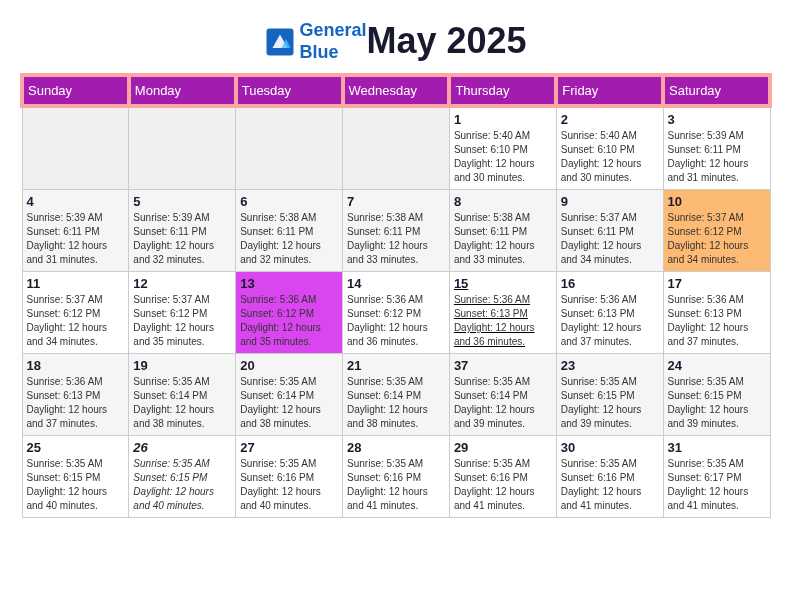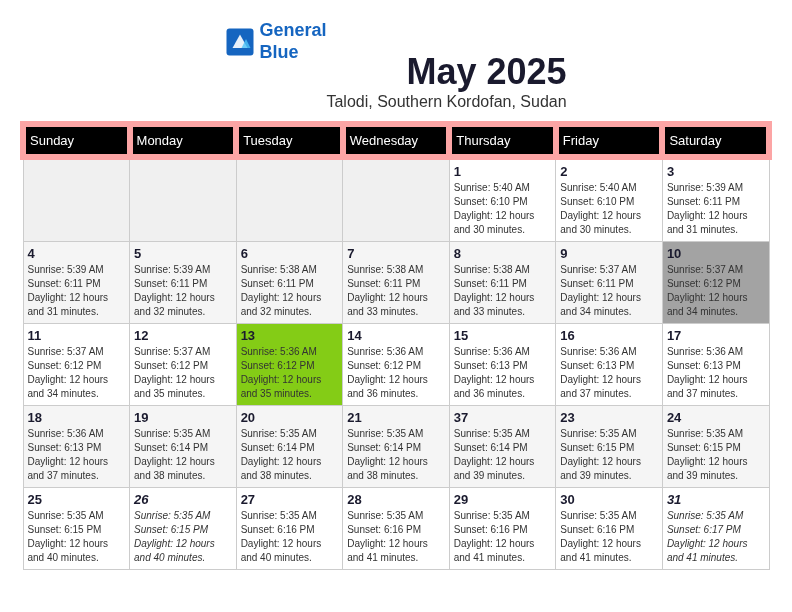--- a/index.html
+++ b/index.html
@@ -36,7 +36,6 @@
     }
     .title-block {
       text-align: right;
-      margin-top: 31px;
     }
     .month-year {
       font-size: 36px;

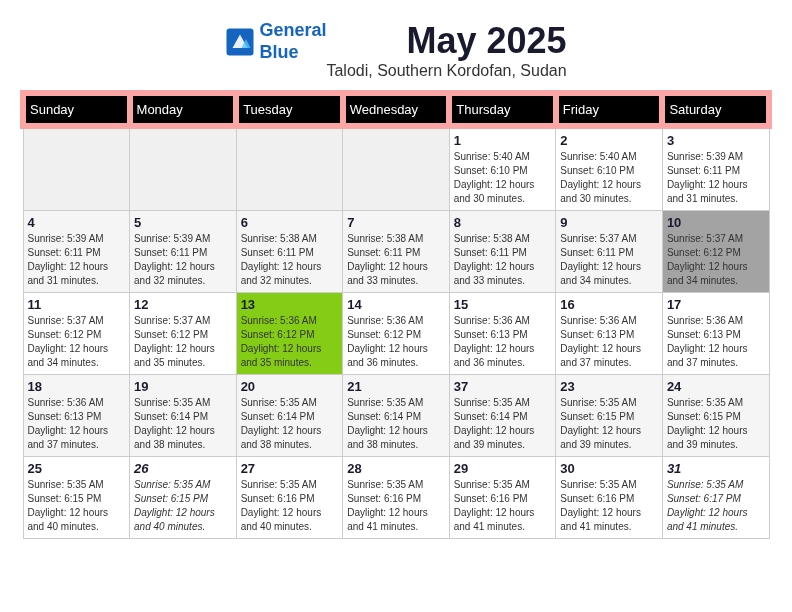--- a/index.html
+++ b/index.html
@@ -103,7 +103,6 @@
   </div>
   <div class="title-block">
     <div class="month-year">May 2025</div>
-    <div class="location">Talodi, Southern Kordofan, Sudan</div>
   </div>
 </div>
 

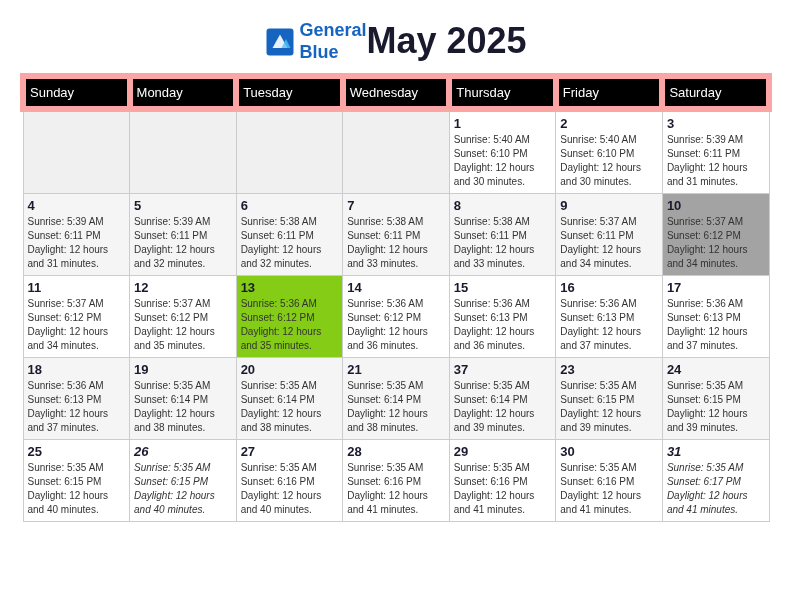--- a/index.html
+++ b/index.html
@@ -52,13 +52,13 @@
       font-size: 11px;
     }
     .calendar th {
-      background-color: #000000;
+      background-color: #a21caf;
       color: #fff;
       padding: 6px 4px;
       text-align: left;
       font-size: 13px;
       font-weight: normal;
-      border: 6px solid #fca5a5;
+      border: 4px solid #fca5a5;
     }
     .calendar td {
       border: 1px solid #ccc;

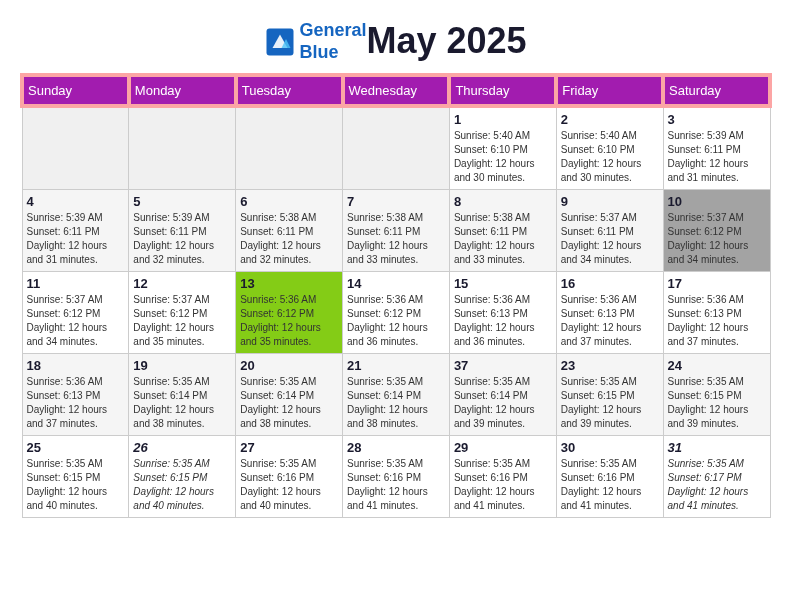--- a/index.html
+++ b/index.html
@@ -189,7 +189,7 @@
 Daylight: 12 hours
 and 34 minutes.</div>
         </td>
-        <td style="background: #a3a3a3; margin-left: 44px;">
+        <td style="background: #fdba74; margin-left: 44px;">
           <div class="day-number">10</div>
           <div class="day-info" style="white-space: pre-line;">Sunrise: 5:37 AM
 Sunset: 6:12 PM

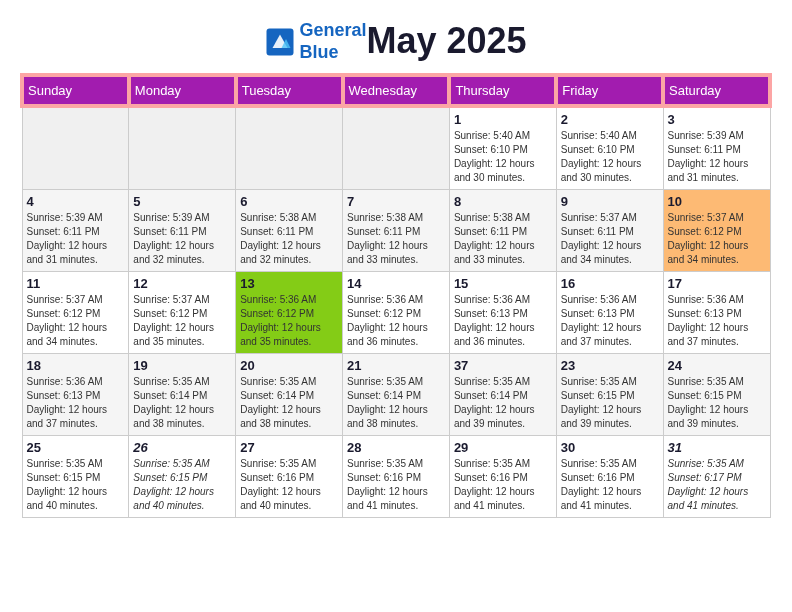--- a/index.html
+++ b/index.html
@@ -212,7 +212,7 @@
 Daylight: 12 hours
 and 35 minutes.</div>
         </td>
-        <td style="background: #84cc16;">
+        <td style="background: #d946ef;">
           <div class="day-number">13</div>
           <div class="day-info" style="white-space: pre-line;">Sunrise: 5:36 AM
 Sunset: 6:12 PM

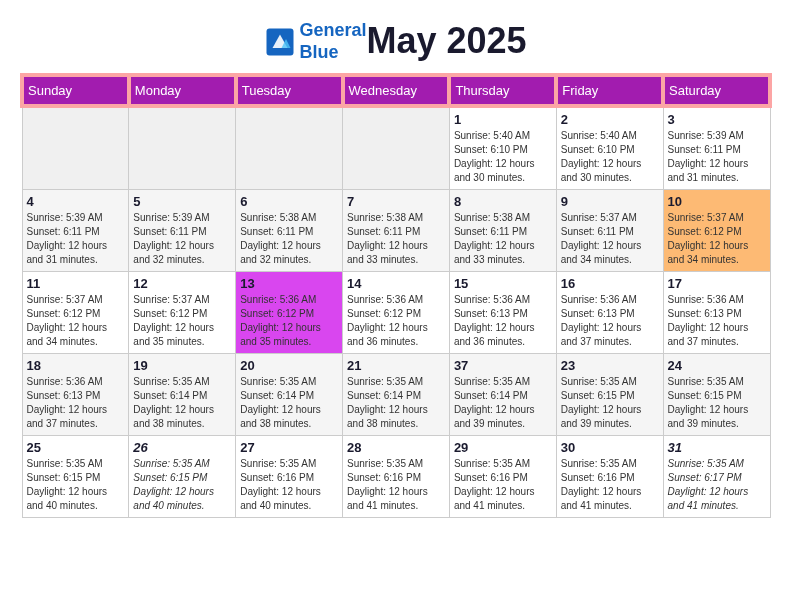--- a/index.html
+++ b/index.html
@@ -226,7 +226,7 @@
 Daylight: 12 hours
 and 36 minutes.</div>
         </td>
-        <td style="background: rgb(255, 255, 255);">
+        <td style="background: rgb(255, 255, 255); text-decoration: underline;">
           <div class="day-number">15</div>
           <div class="day-info" style="white-space: pre-line;">Sunrise: 5:36 AM
 Sunset: 6:13 PM

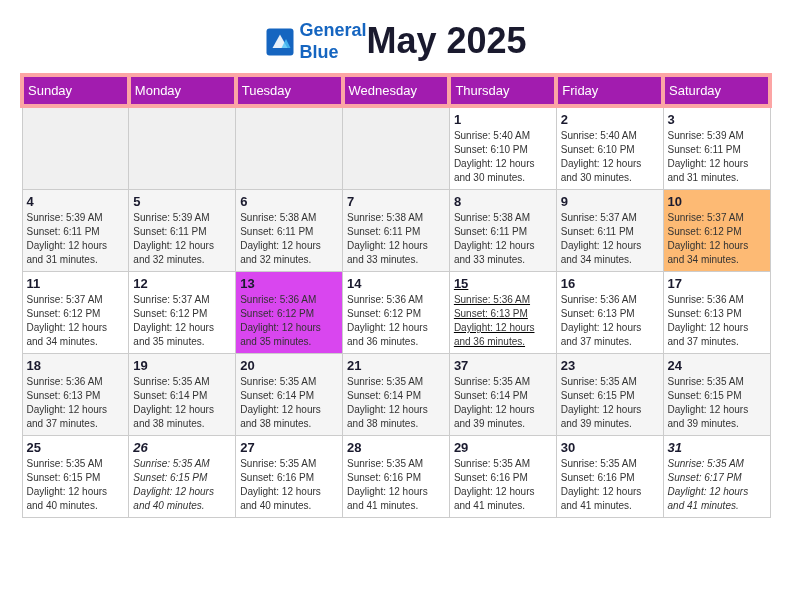--- a/index.html
+++ b/index.html
@@ -342,7 +342,7 @@
 Daylight: 12 hours
 and 41 minutes.</div>
         </td>
-        <td style="background: rgb(255, 255, 255); font-style: italic;">
+        <td style="background: rgb(255, 255, 255);">
           <div class="day-number">31</div>
           <div class="day-info" style="white-space: pre-line;">Sunrise: 5:35 AM
 Sunset: 6:17 PM

